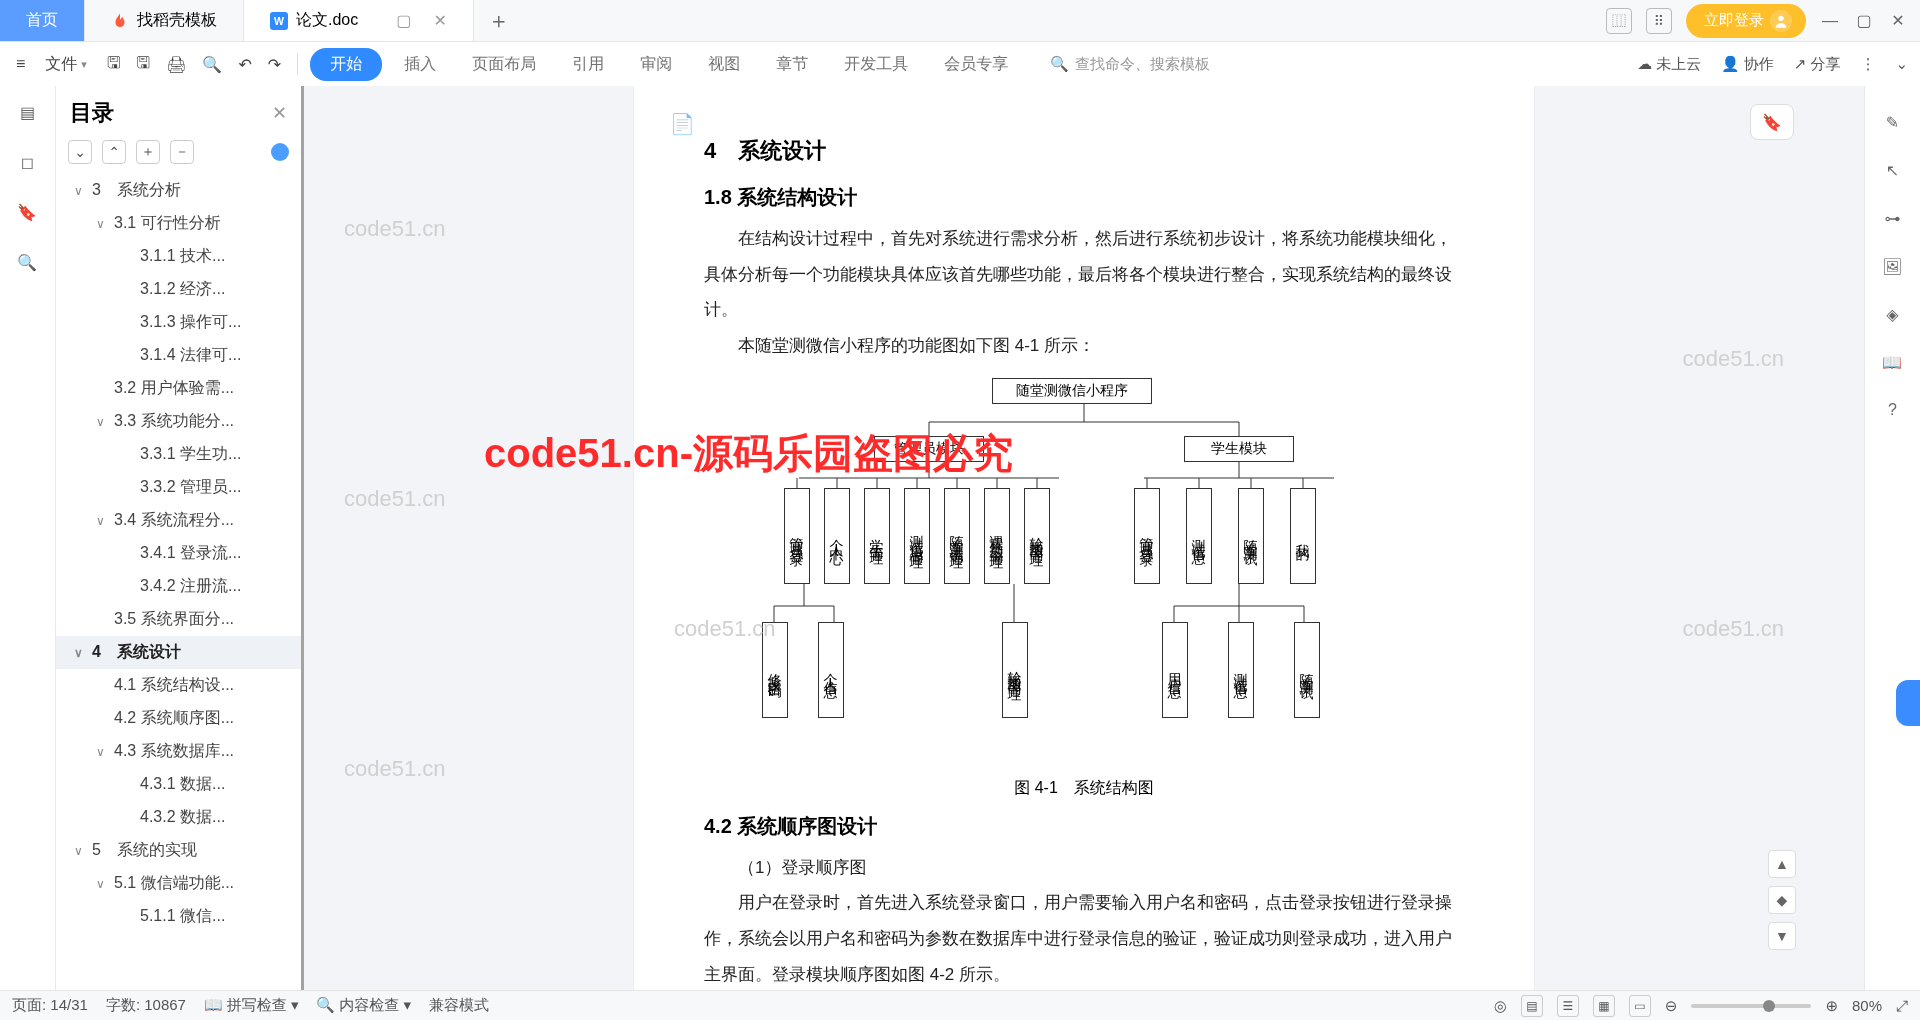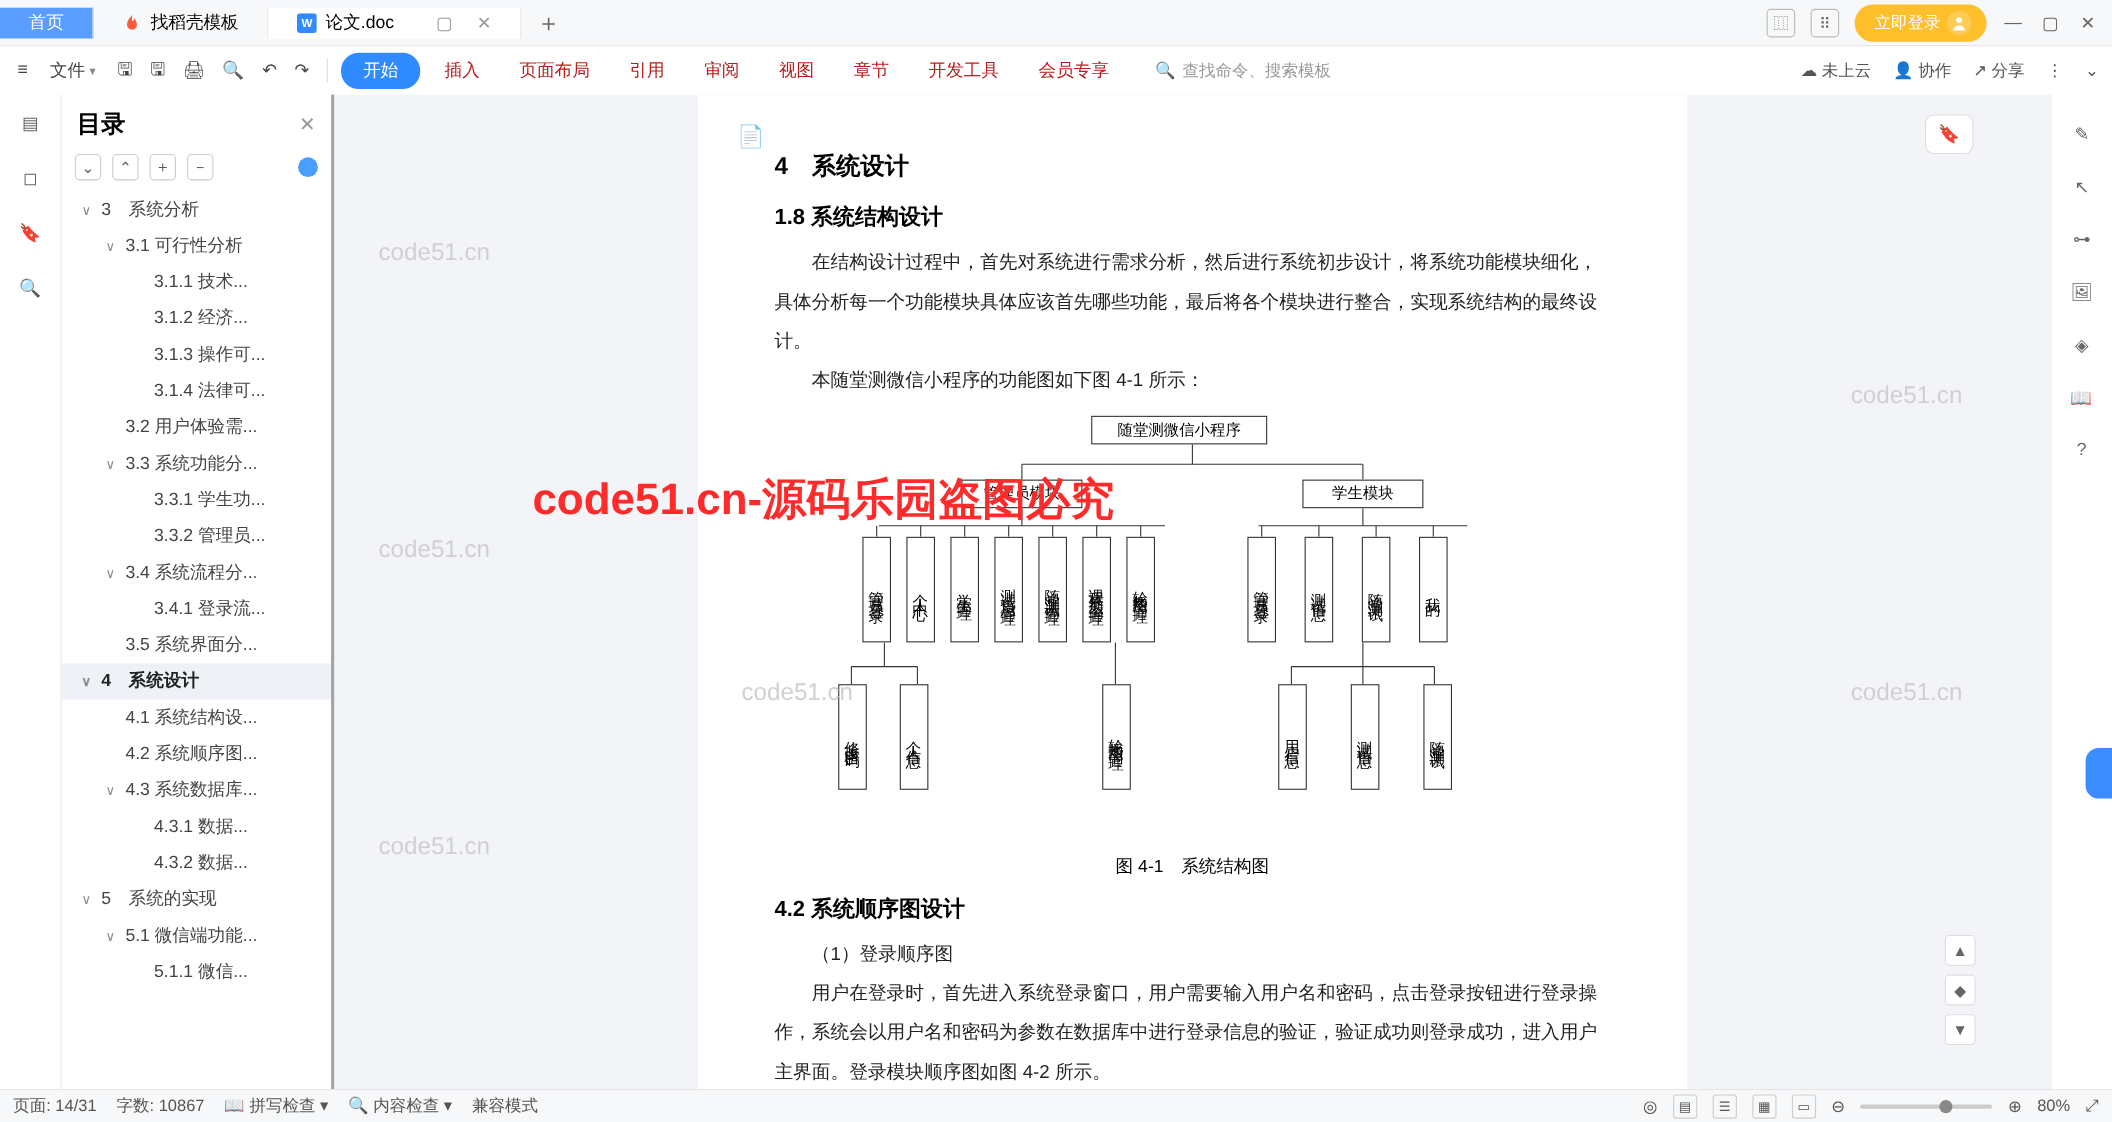--- a/index.html
+++ b/index.html
@@ -6,7 +6,7 @@
 body { width:1920px; height:1020px; background:#fff; overflow:hidden; position:relative; }
 
 .tabs { height:42px; background:#f7f8fa; display:flex; align-items:center; border-bottom:1px solid #e5e5e5; }
-.tab { height:28px; padding:12px 26px; display:flex; align-items:center; gap:8px; font-size:16px; cursor:pointer; border-right:1px solid #e5e5e5; }
+.tab { height:41px; padding:12px 26px; display:flex; align-items:center; gap:8px; font-size:16px; cursor:pointer; border-right:1px solid #e5e5e5; }
 .tab.home { background:#5a9cff; color:#fff; }
 .tab.active { background:#fff; }
 .tab .ic { width:18px; height:18px; display:inline-block; }

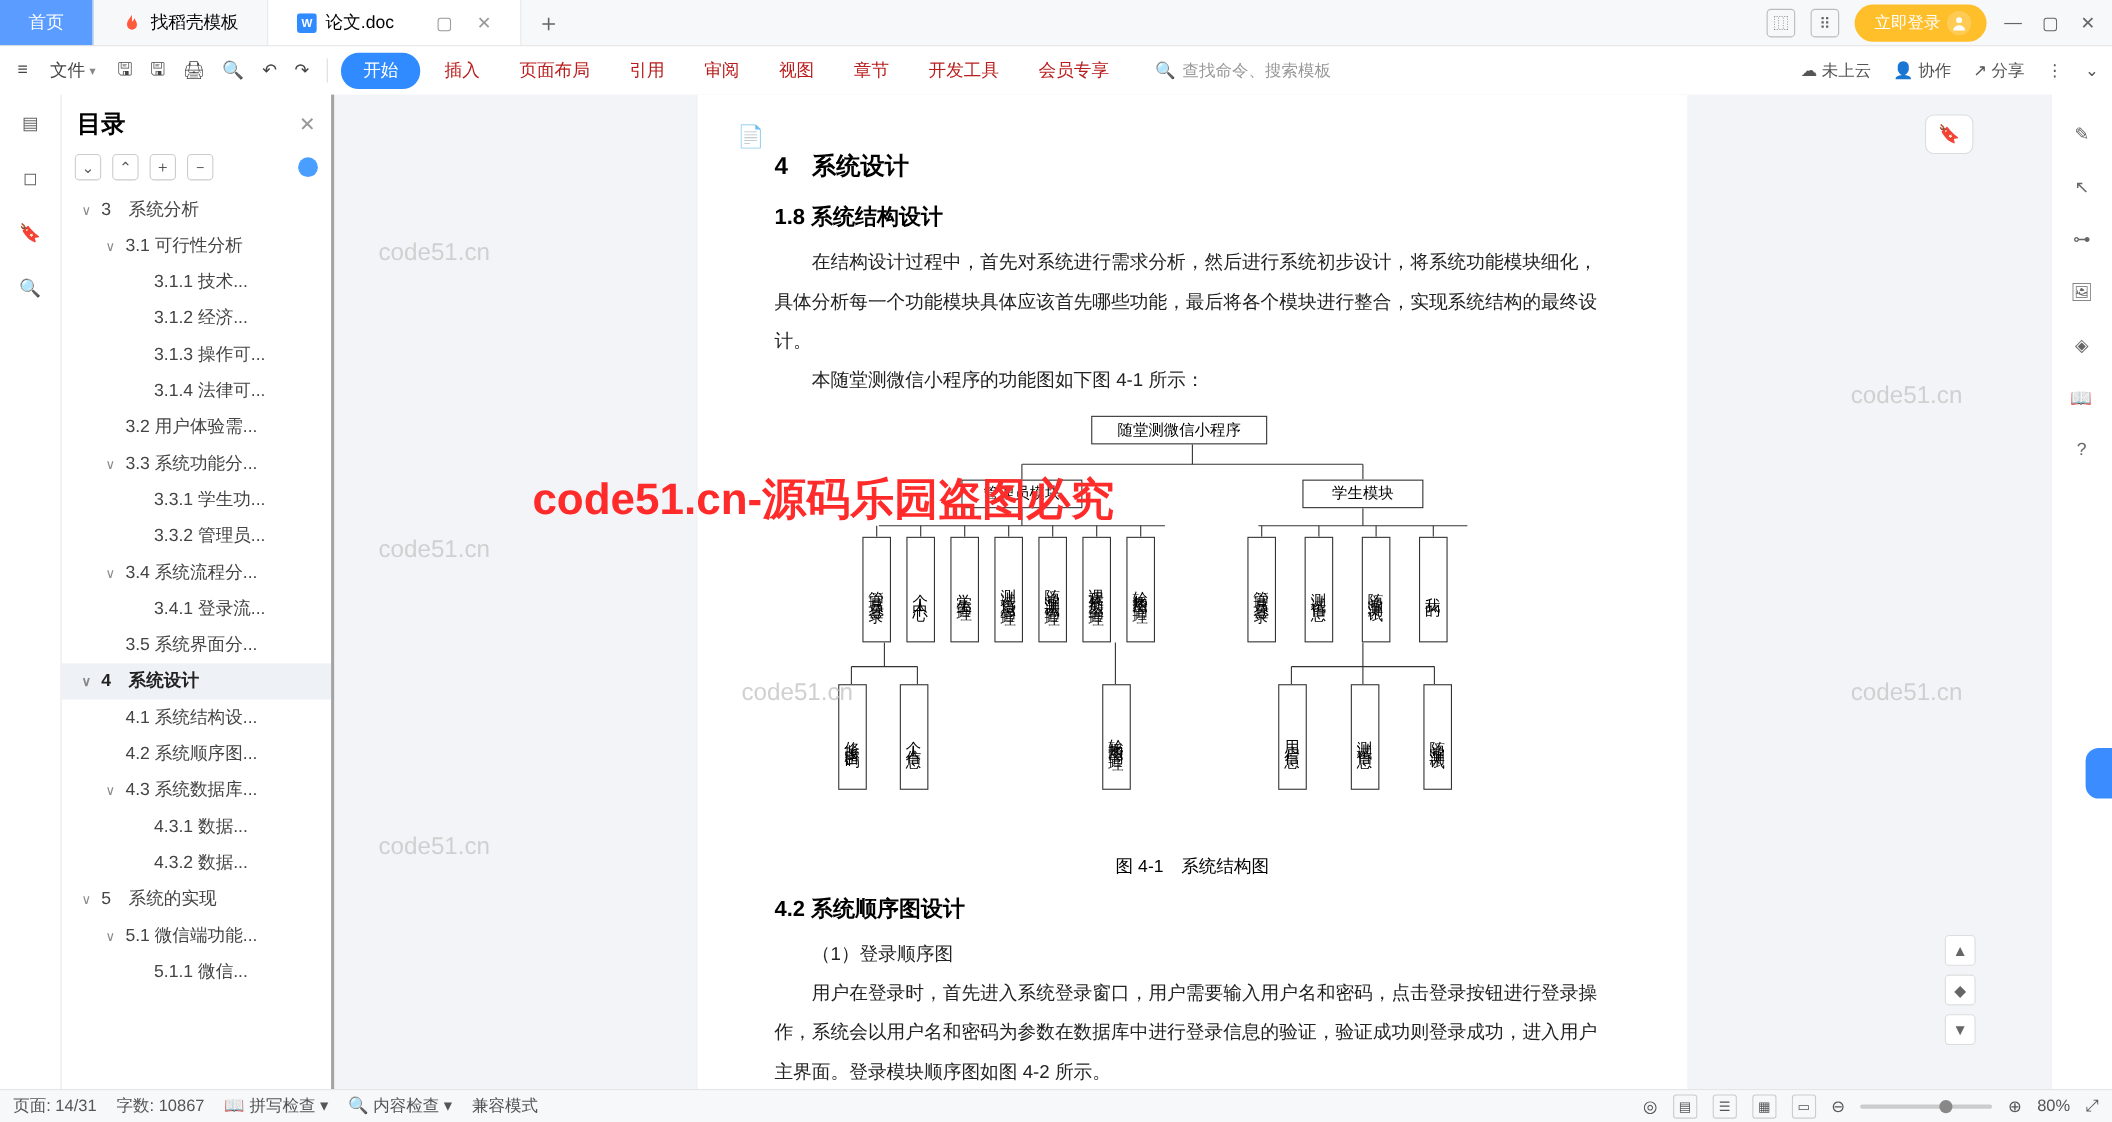--- a/index.html
+++ b/index.html
@@ -23,7 +23,7 @@
 .tb-btn.icon { padding:4px; }
 .tb-sep { width:1px; height:22px; background:#ddd; margin:0 4px; }
 .menu-pill { background:#2f8bff; color:#fff; padding:6px 20px; border-radius:16px; font-size:16px; }
-.menu-item { padding:6px 14px; font-size:16px; color:#b91c1c; cursor:pointer; }
+.menu-item { padding:6px 14px; font-size:16px; color:#737373; cursor:pointer; }
 .tb-search { margin-left:20px; display:flex; align-items:center; color:#999; font-size:15px; gap:6px; }
 .tb-right { margin-left:auto; display:flex; gap:20px; font-size:15px; color:#555; }
 .tb-right span { display:flex; align-items:center; gap:4px; }

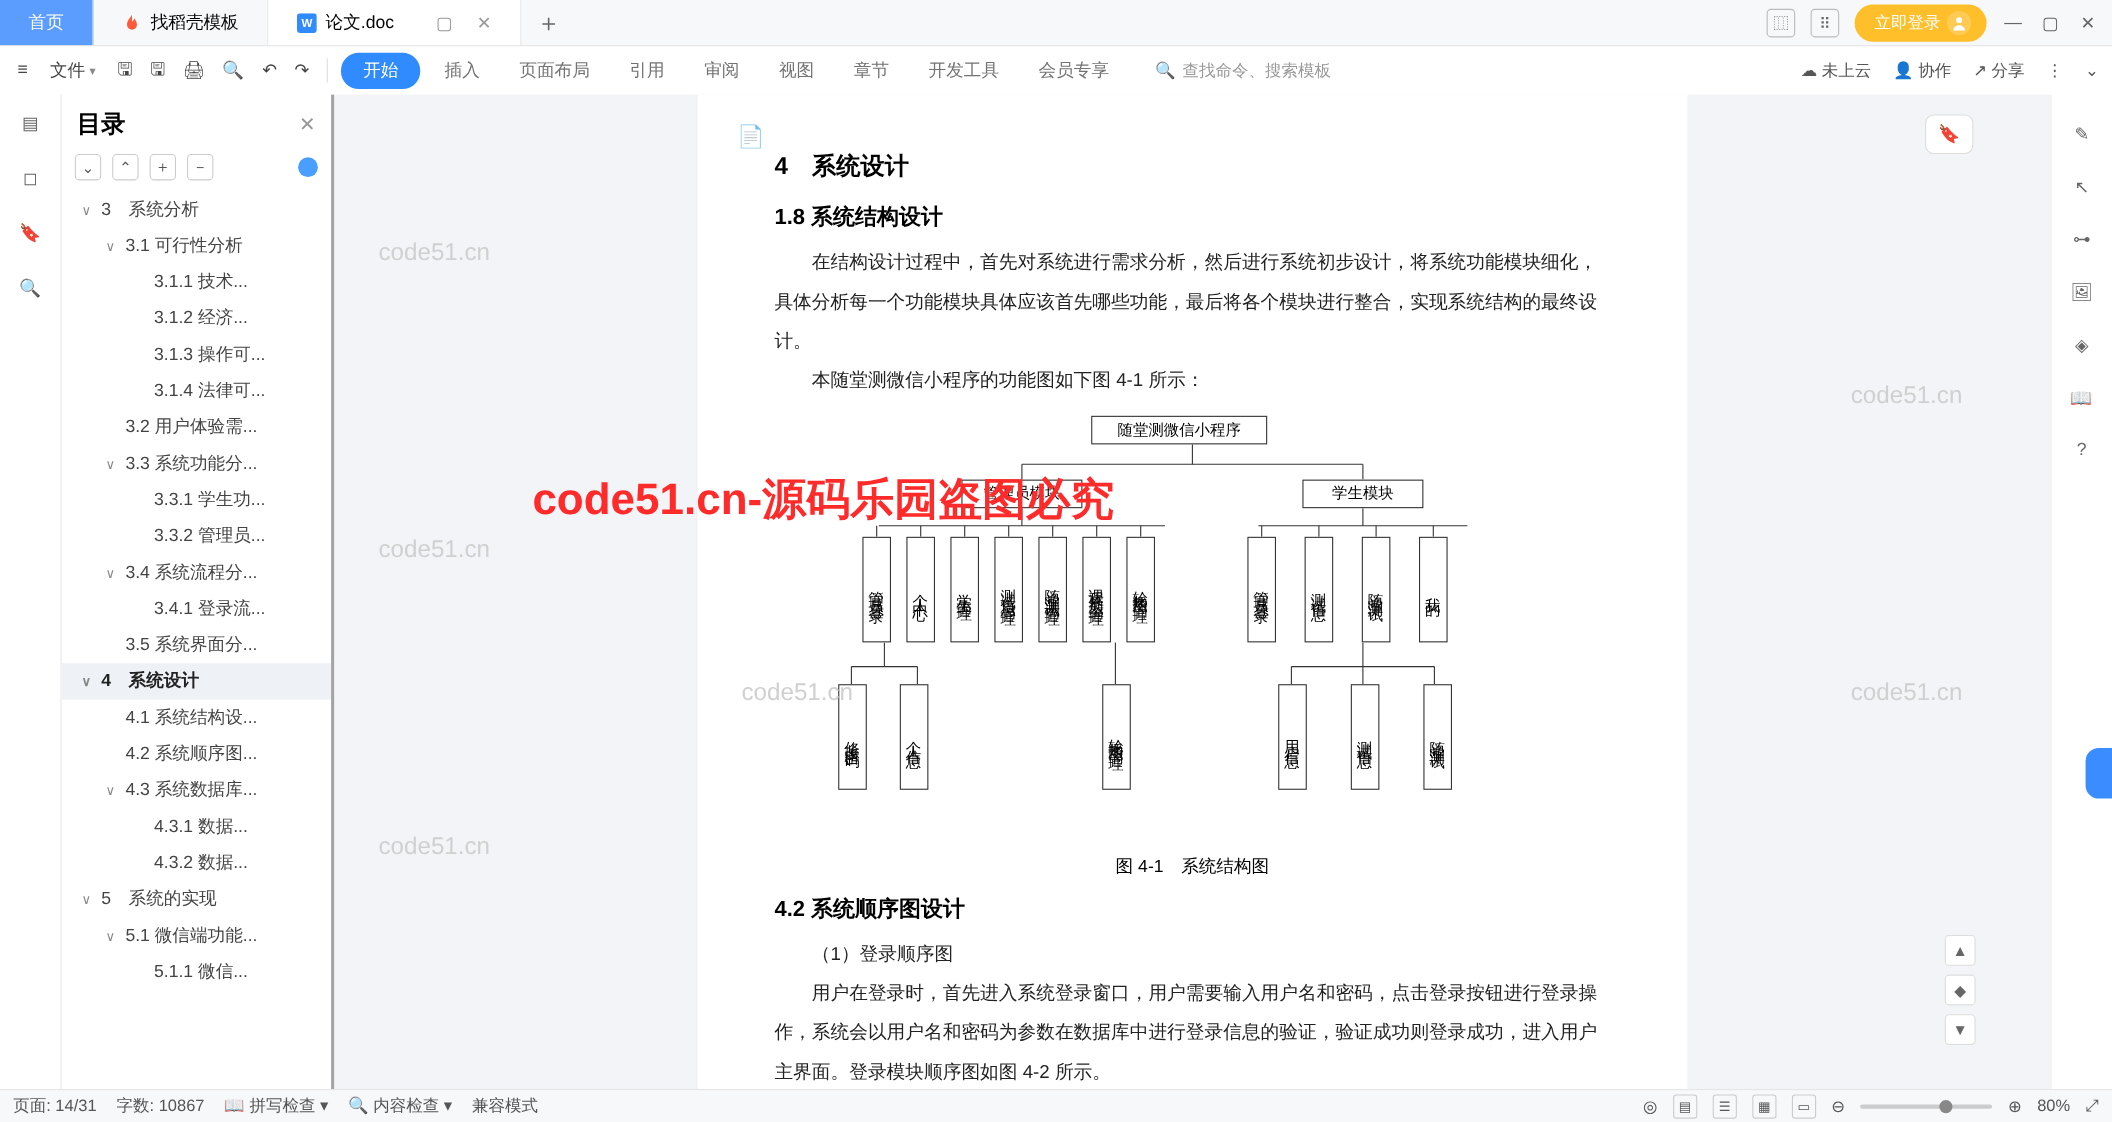--- a/index.html
+++ b/index.html
@@ -185,6 +185,7 @@
         <div class="ol-item lv2"><span class="chev"></span>3.3.2 管理员...</div>
         <div class="ol-item lv1"><span class="chev">∨</span>3.4 系统流程分...</div>
         <div class="ol-item lv2"><span class="chev"></span>3.4.1 登录流...</div>
+        <div class="ol-item lv2"><span class="chev"></span>3.4.2 注册流...</div>
         <div class="ol-item lv1"><span class="chev"></span>3.5 系统界面分...</div>
         <div class="ol-item lv0 sel"><span class="chev">∨</span>4　系统设计</div>
         <div class="ol-item lv1"><span class="chev"></span>4.1 系统结构设...</div>

